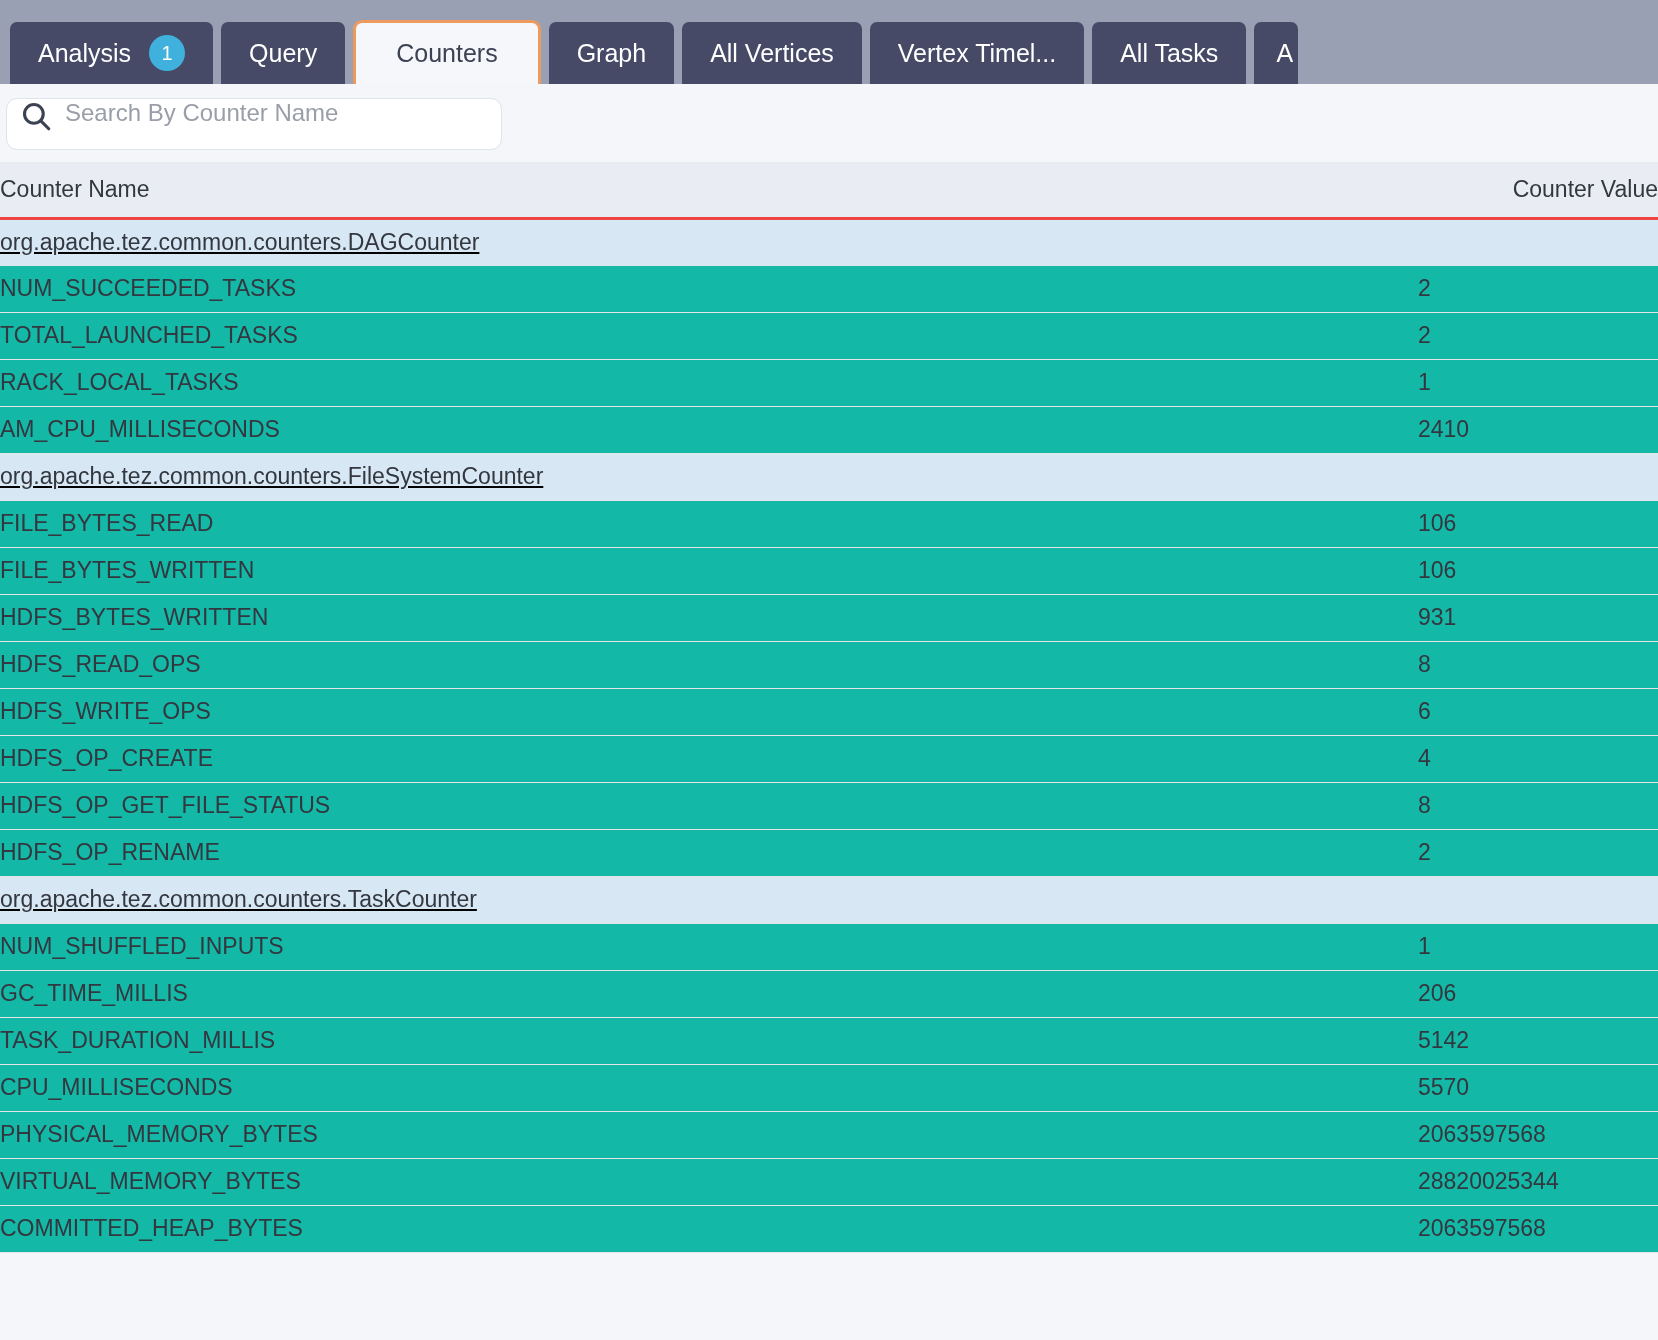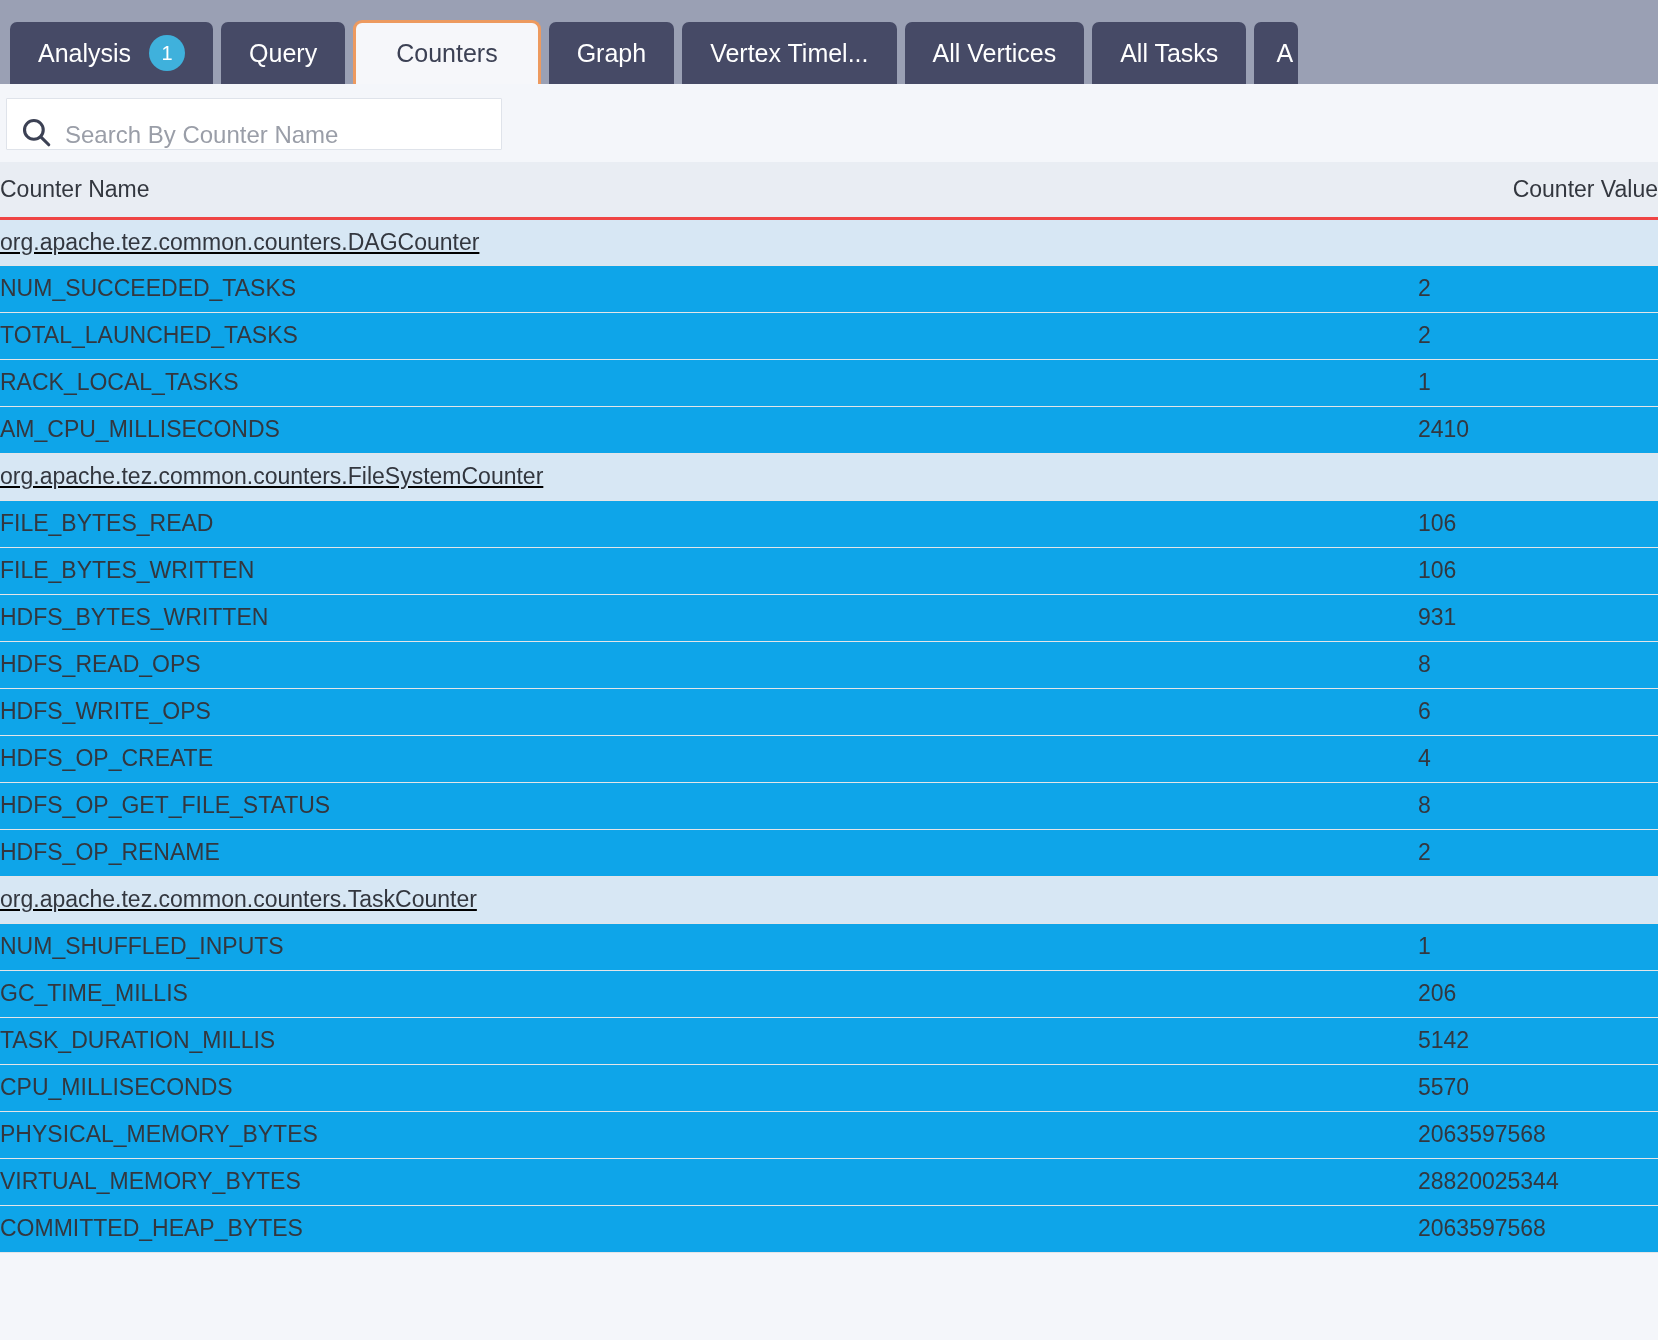--- a/index.html
+++ b/index.html
@@ -188,10 +188,10 @@
       <span class="tab-label">Graph</span>
     </div>
     <div class="tab">
+      <span class="tab-label">All Vertices</span>
+    </div>
+    <div class="tab">
       <span class="tab-label">Vertex Timel...</span>
-    </div>
-    <div class="tab">
-      <span class="tab-label">All Vertices</span>
     </div>
     <div class="tab">
       <span class="tab-label">All Tasks</span>

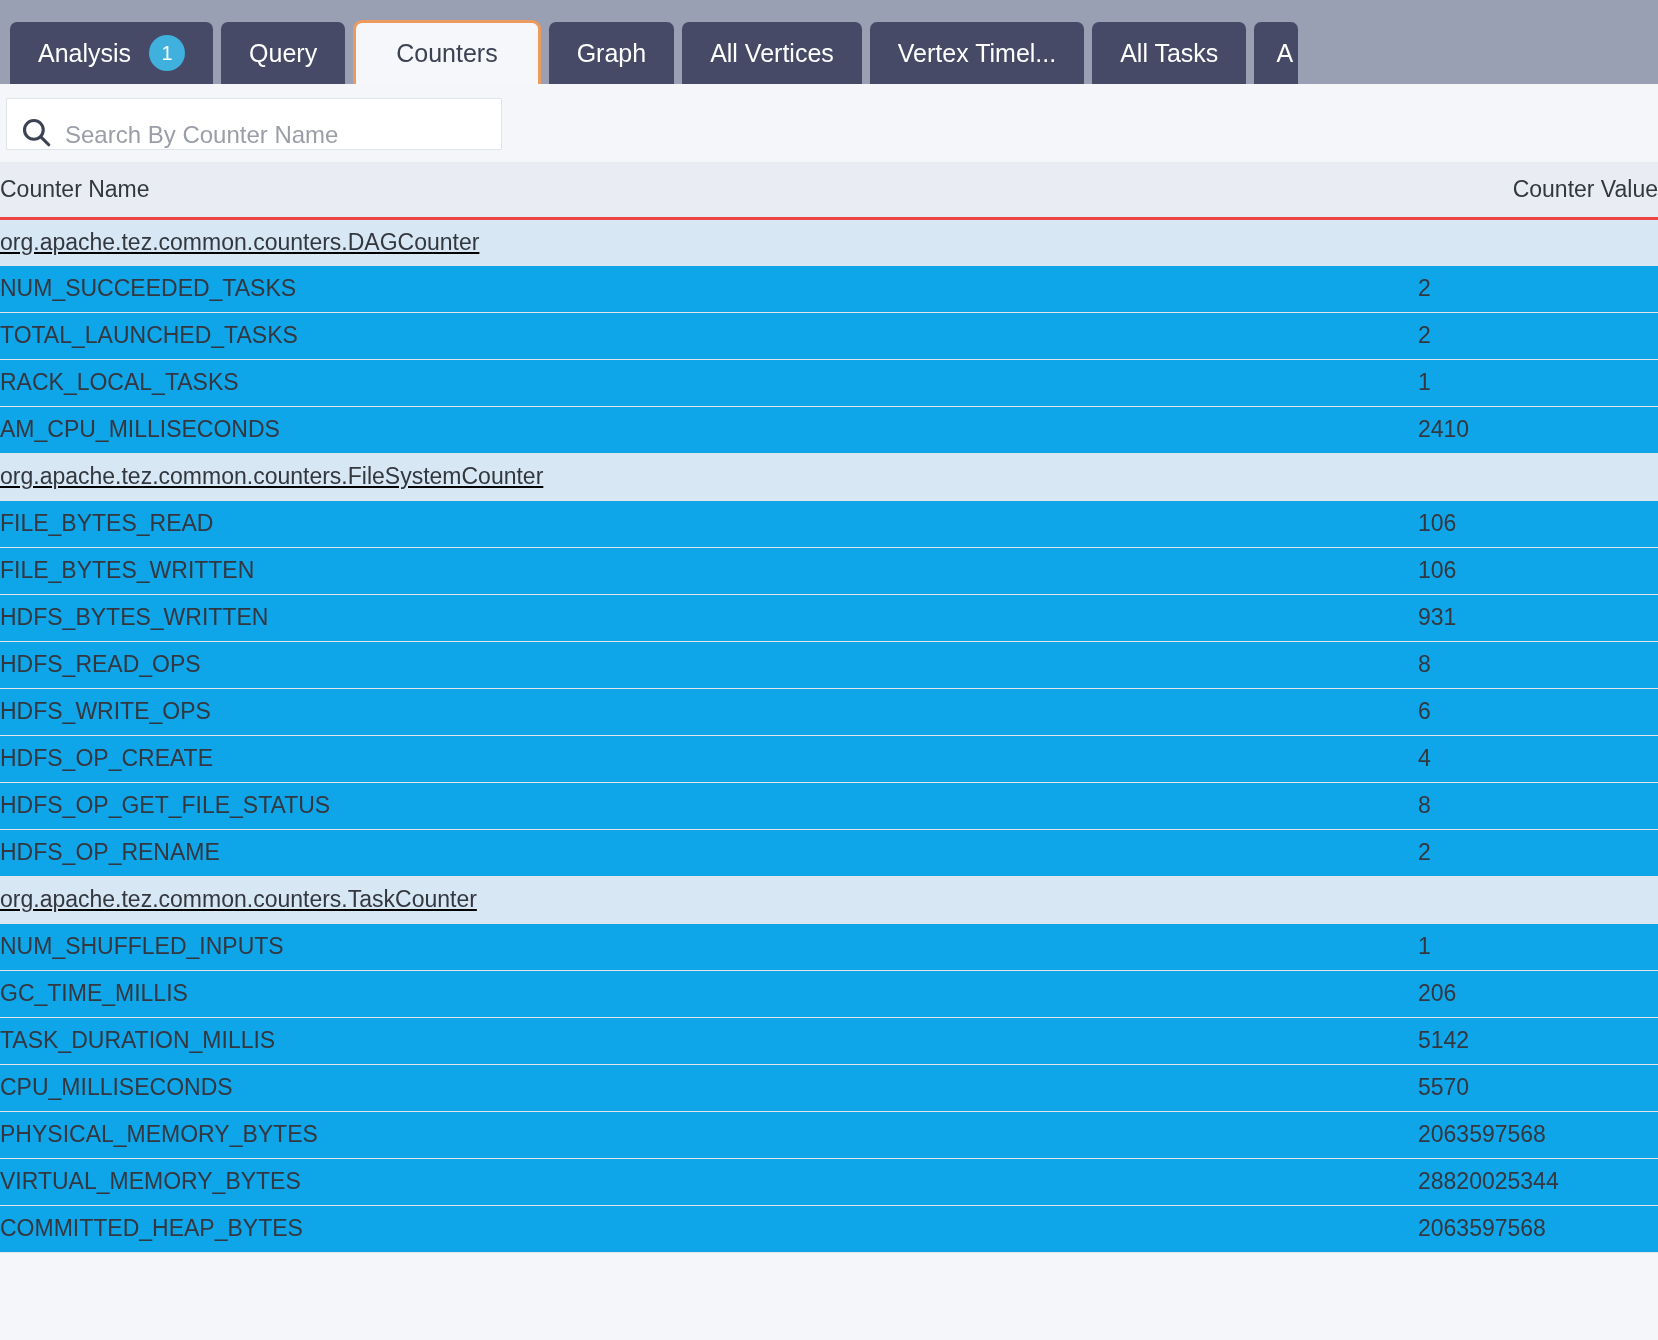--- a/index.html
+++ b/index.html
@@ -83,9 +83,9 @@
     height: 52px;
     background: #ffffff;
     border: 1px solid #dfe3ea;
-    border-radius: 1px;
+    border-radius: 11px;
     display: flex;
-    align-items: flex-end;
+    align-items: flex-start;
   }
 
   .search-icon {

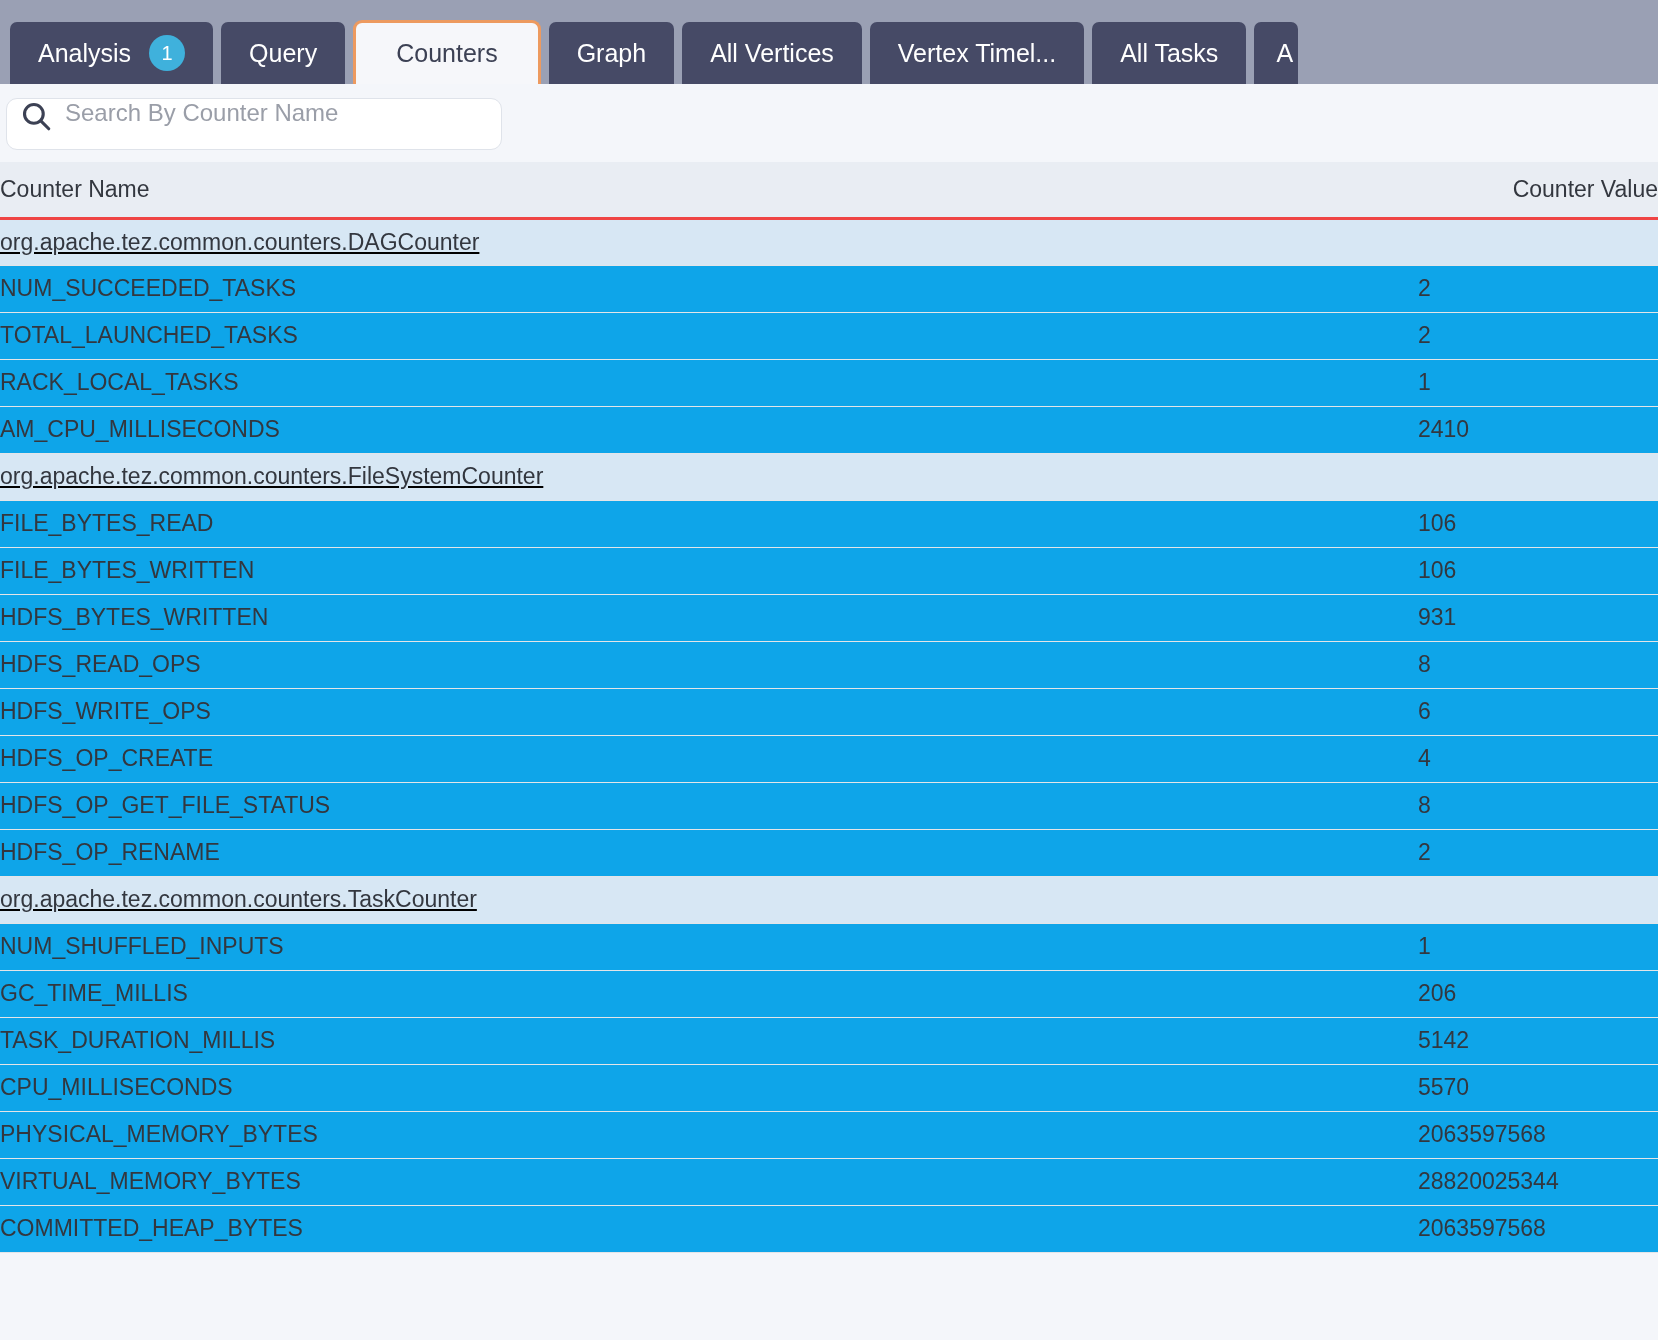--- a/index.html
+++ b/index.html
@@ -148,7 +148,7 @@
     white-space: nowrap;
   }
 
-  .data-row { height: 47px; background: #0ea5e9; }
+  .data-row { height: 47px; background: #14b8a6; }
   .data-row td { border-bottom: 1px solid #e3e5e8; }
   .group-row td { border-bottom: 1px solid #e3e5e8; }
   .thead-row th { border-bottom: 3px solid #ef4444; }

